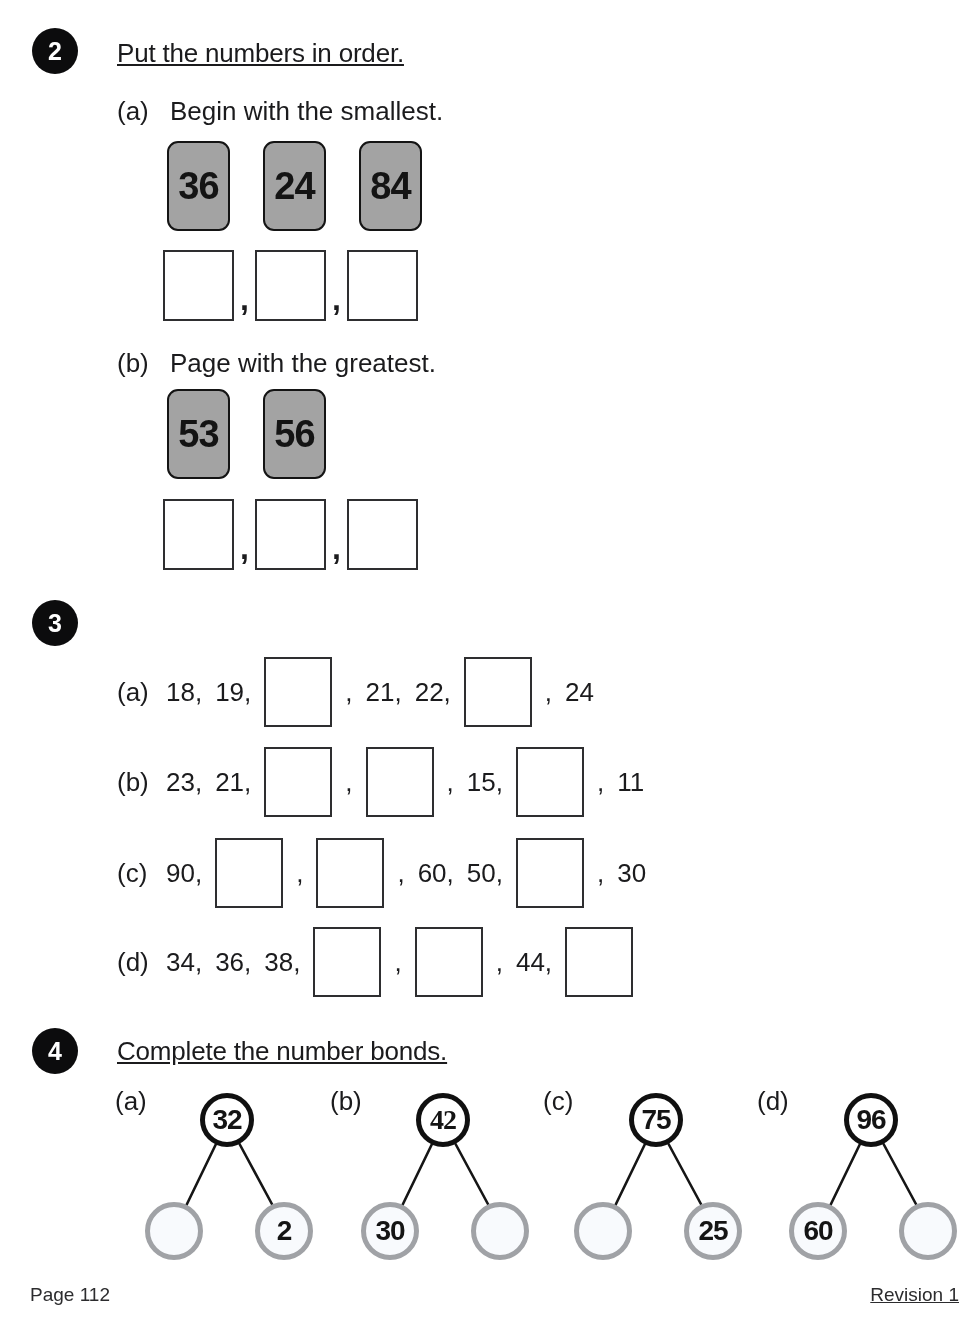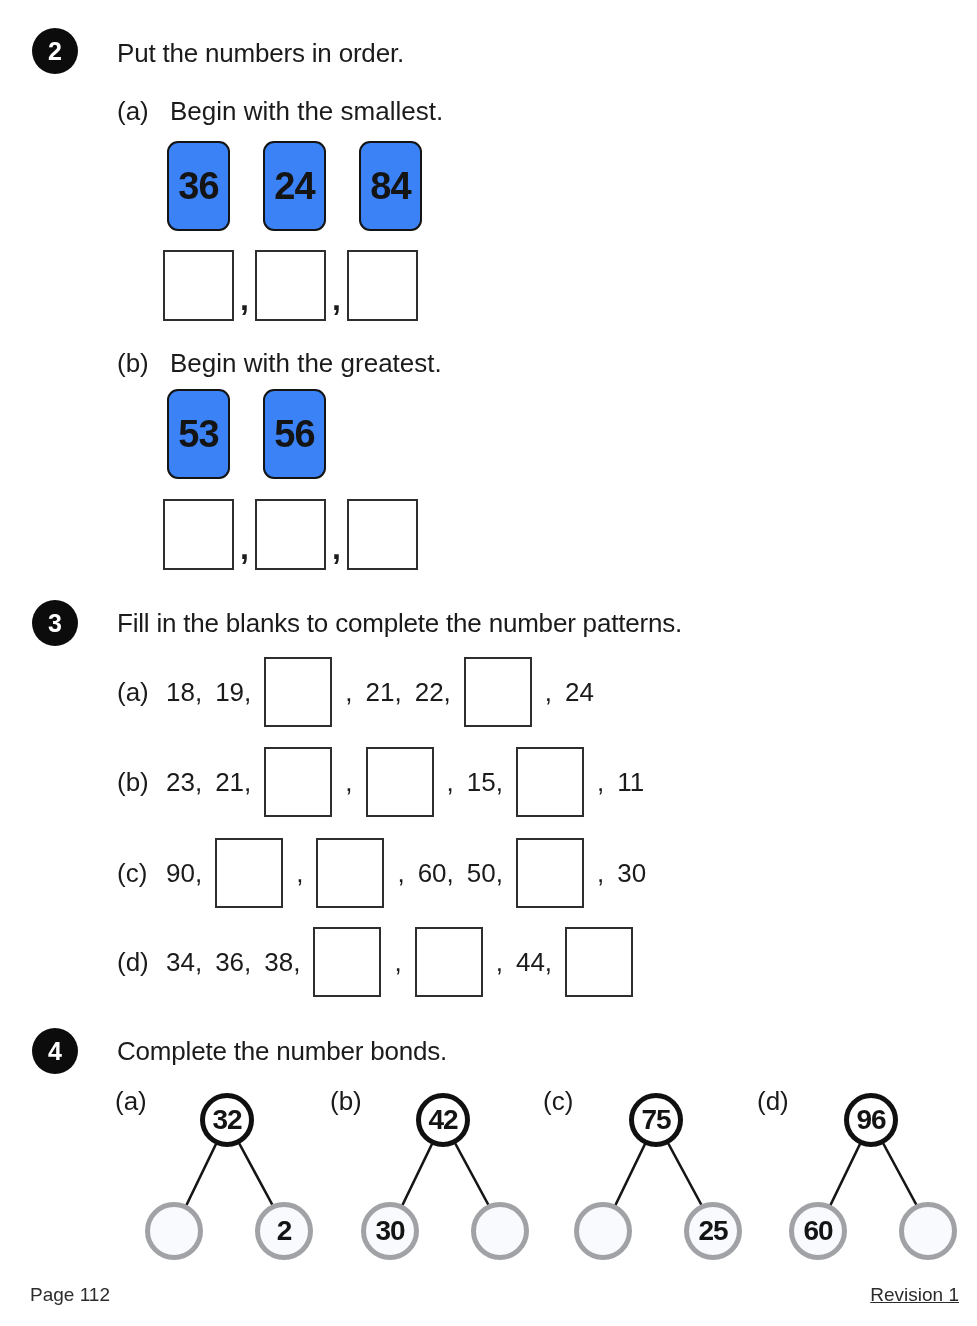--- a/index.html
+++ b/index.html
@@ -13,7 +13,7 @@
     background:#0c0c0d;color:#ffffff;display:flex;align-items:center;justify-content:center;
     font-size:25px;font-weight:bold;
   }
-  .qtitle{position:absolute;font-size:26px;letter-spacing:-0.2px;white-space:nowrap;}
+  .qtitle{position:absolute;font-size:26px;letter-spacing:-0.2px;white-space:nowrap;text-decoration:underline;}
   .part-head{position:absolute;display:flex;font-size:26px;white-space:nowrap;}
   .part-head .plabel{width:53px;flex-shrink:0;}
   .cards-row{position:absolute;display:flex;gap:33px;}

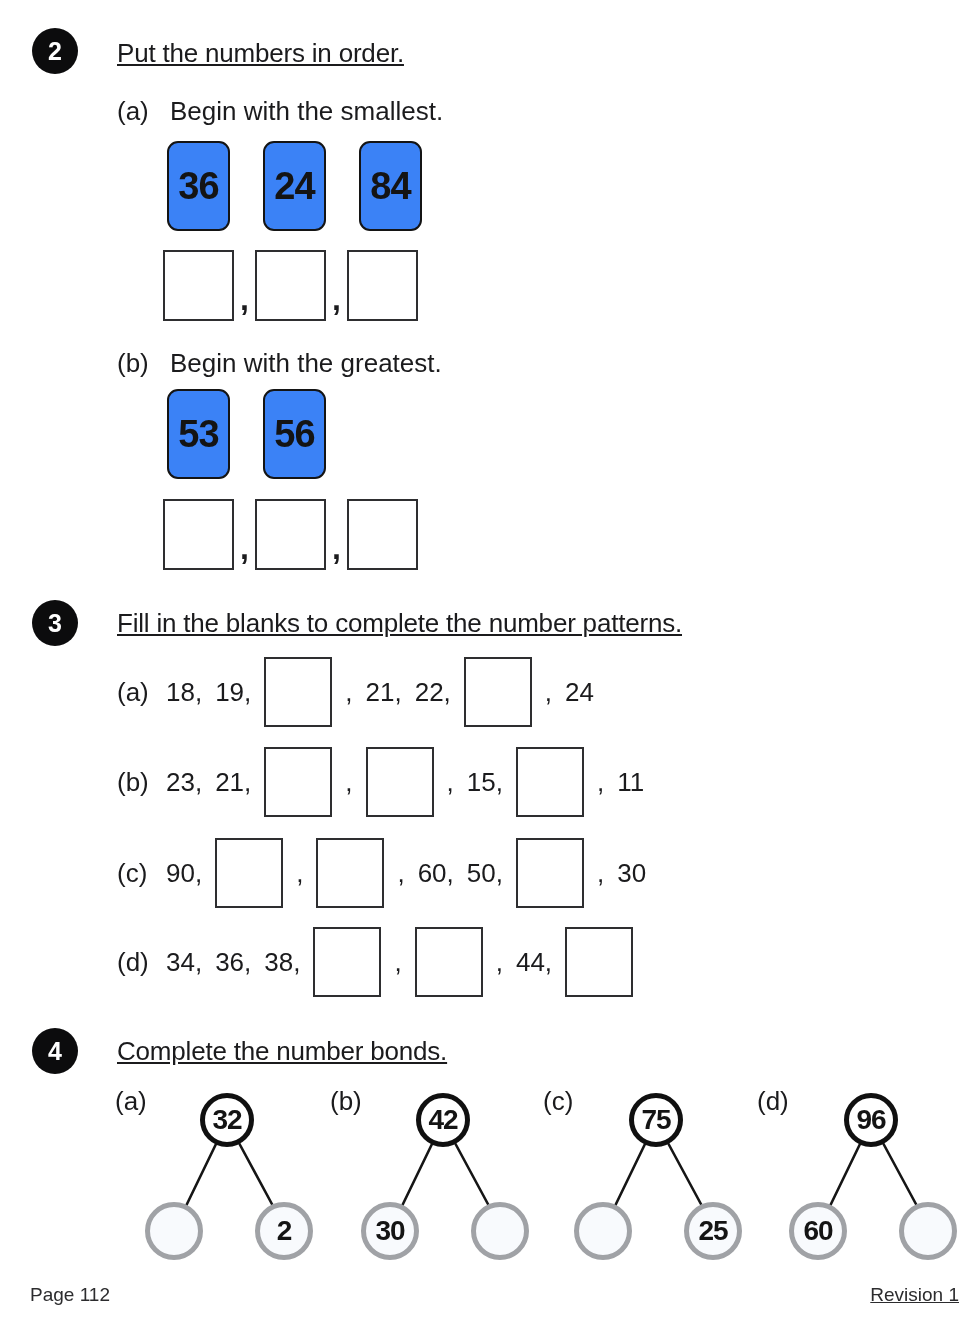--- a/index.html
+++ b/index.html
@@ -18,7 +18,7 @@
   .part-head .plabel{width:53px;flex-shrink:0;}
   .cards-row{position:absolute;display:flex;gap:33px;}
   .card{
-    width:63px;height:90px;box-sizing:border-box;background:#3b82f6;
+    width:63px;height:90px;box-sizing:border-box;background:#a3a3a3;
     border:2.5px solid #141414;border-radius:11px;
     display:flex;align-items:center;justify-content:center;
     font-size:38px;font-weight:bold;letter-spacing:-1px;color:#141414;

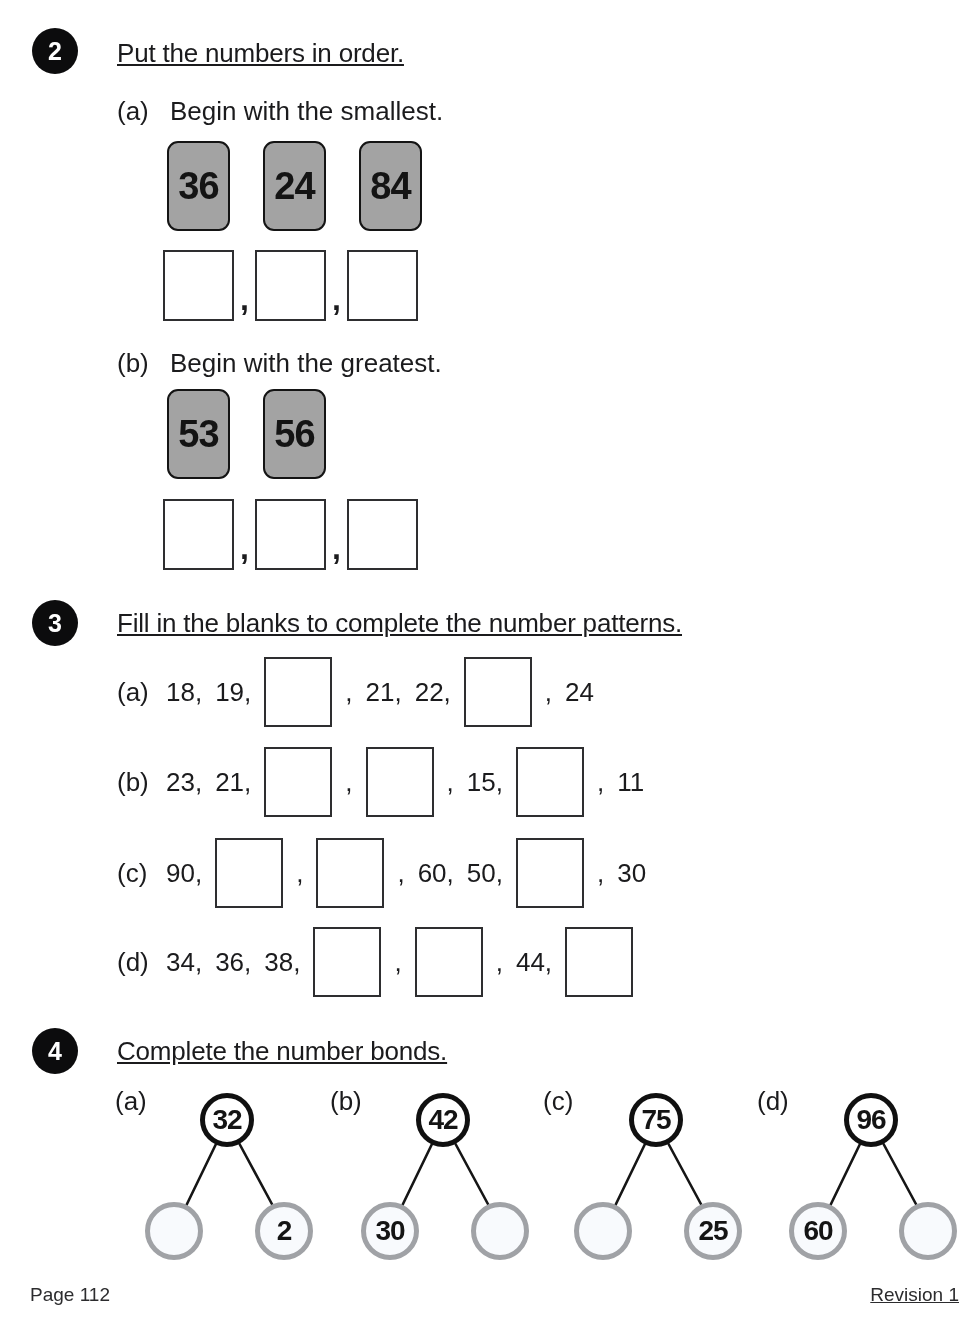--- a/index.html
+++ b/index.html
@@ -81,7 +81,7 @@
 
   <div class="part-head" style="left:117px;top:348px;">
     <span class="plabel">(b)</span>
-    <span>Begin with the greatest.</span>
+    <span>Page with the greatest.</span>
   </div>
   <div class="cards-row" style="left:167px;top:389px;">
     <div class="card">

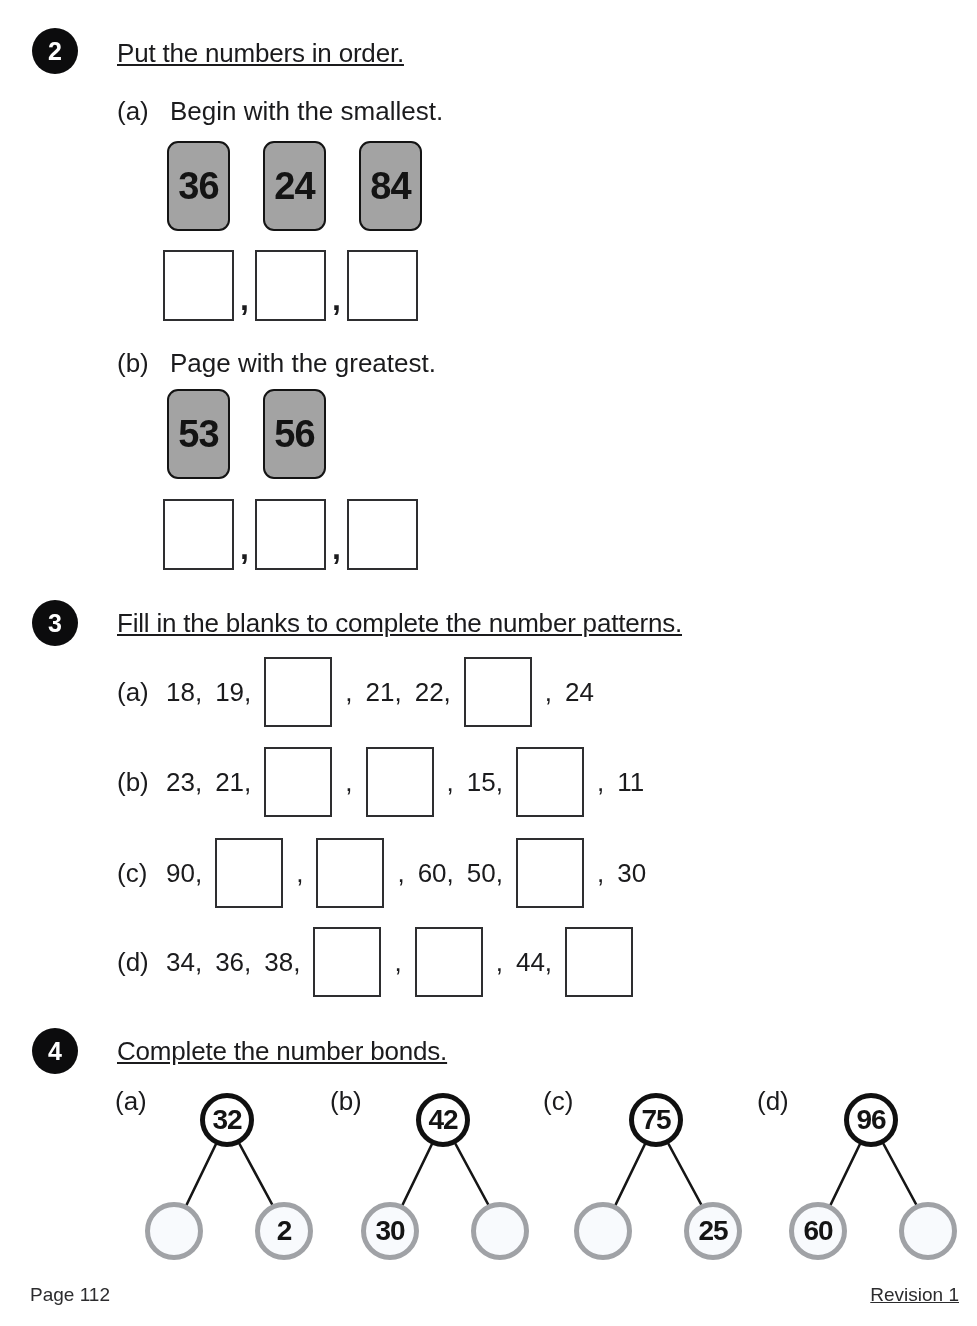--- a/index.html
+++ b/index.html
@@ -102,7 +102,6 @@
   <div class="badge" style="left:32px;top:600px;">
     <span>3</span>
   </div>
-  <div class="qtitle" style="left:117px;top:608px;">Fill in the blanks to complete the number patterns.</div>
 
   <div class="pat-row" style="left:117px;top:657px;">
     <span class="pat-label">(a)</span>

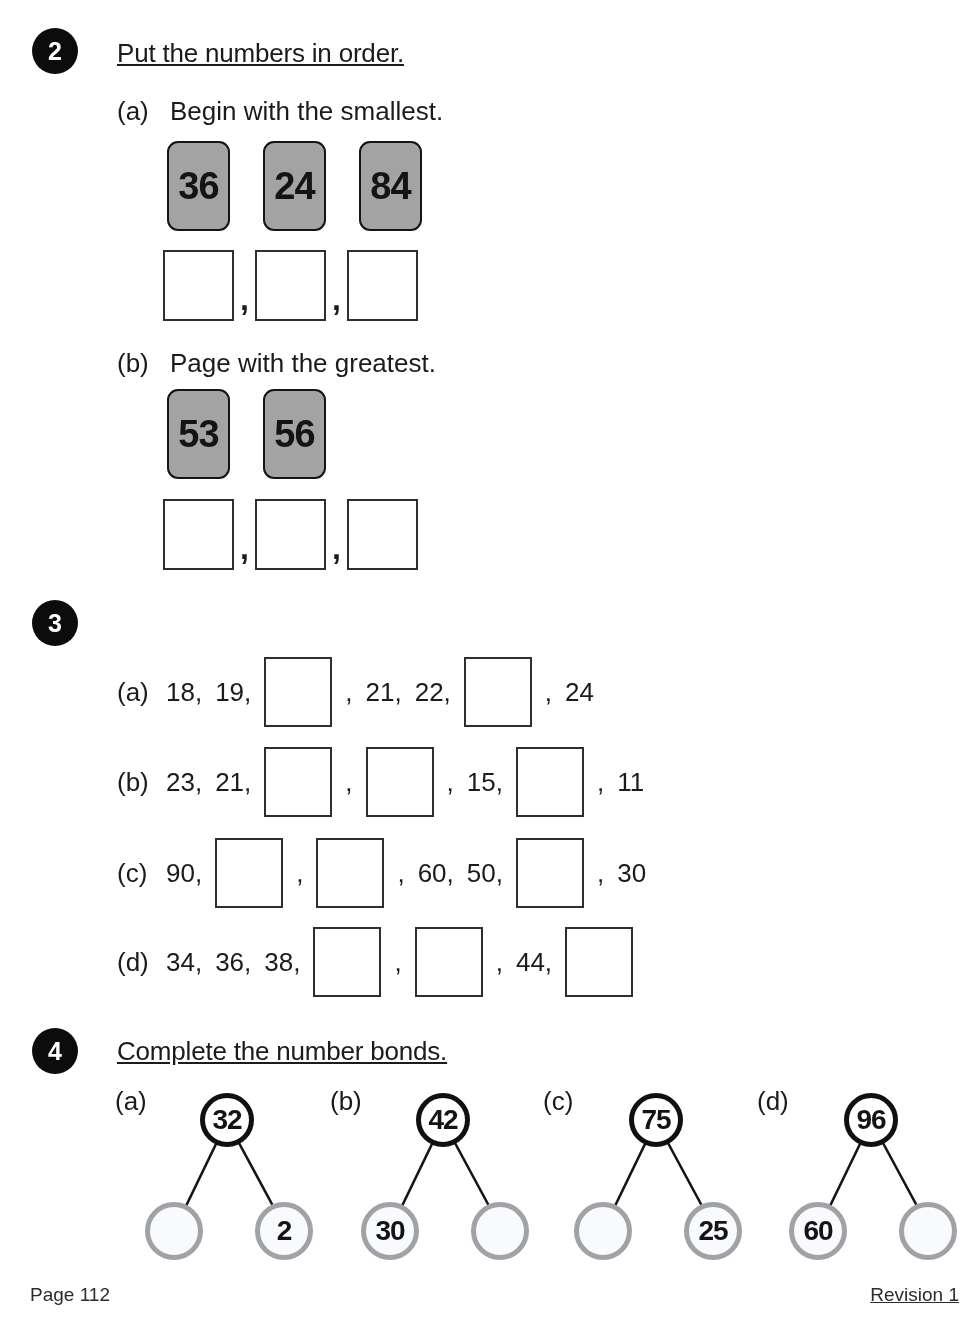--- a/index.html
+++ b/index.html
@@ -181,7 +181,7 @@
   <div class="bond-part" style="left:255px;top:1202px;">2</div>
 
   <div class="bond-label" style="left:330px;top:1086px;">(b)</div>
-  <div class="bond-whole" style="left:416px;top:1093px;">42</div>
+  <div class="bond-whole" style="left:416px;top:1093px;font-family:Liberation Serif, serif;">42</div>
   <div class="bond-part" style="left:361px;top:1202px;">30</div>
   <div class="bond-part" style="left:471px;top:1202px;"></div>
 

